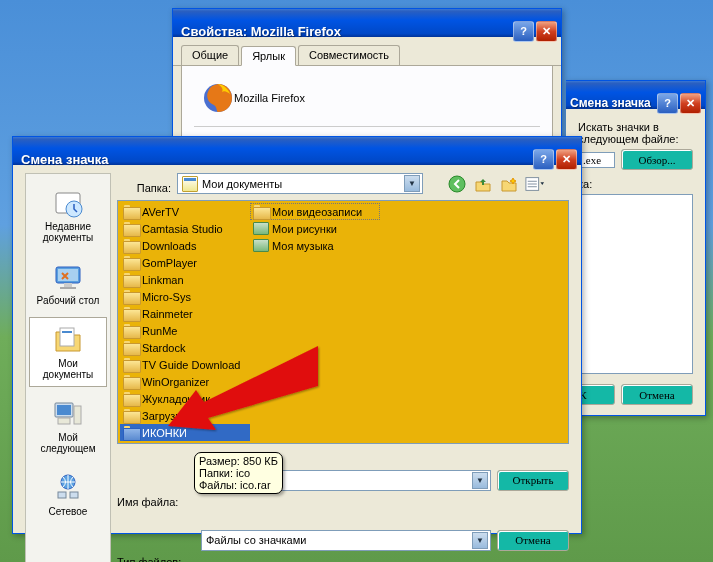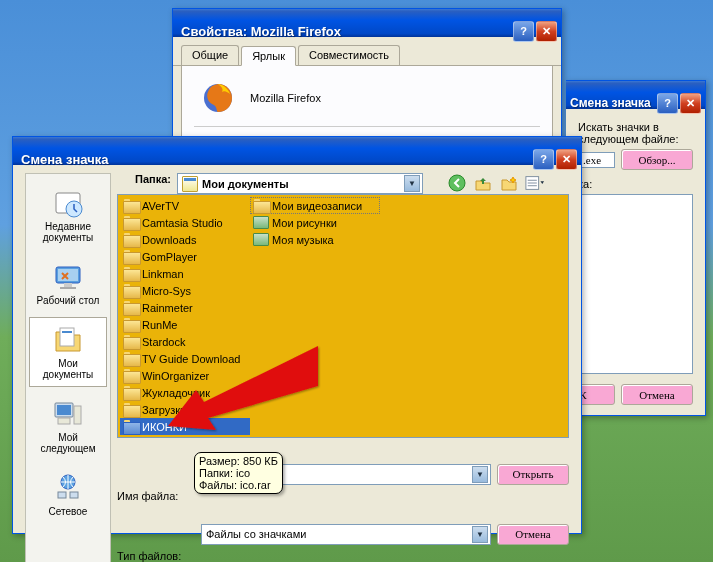--- a/index.html
+++ b/index.html
@@ -47,7 +47,7 @@
   .tab { padding: 3px 10px; border:1px solid #aca899; border-bottom:none; background:#ece9d8; margin-right:2px; border-radius:3px 3px 0 0; position:relative; cursor:pointer;}
   .tab.active { background:#fcfcfe; top:1px; z-index:2; border-bottom:1px solid #fcfcfe;}
   .props-body { padding:12px; background:#fcfcfe; margin:0 8px 8px 8px; border:1px solid #aca899; border-top:none;}
-  .ff-row { display:flex; align-items:center; gap:16px; padding:4px 8px 12px 8px; border-bottom:1px solid #ccc;}
+  .ff-row { display:flex; align-items:center; padding:4px 8px 12px 8px; border-bottom:1px solid #ccc;}
   .ff-icon { width:32px; height:32px; }
   .dlg-body { padding:12px; }
   .field-label { margin-bottom:4px; display:block;}

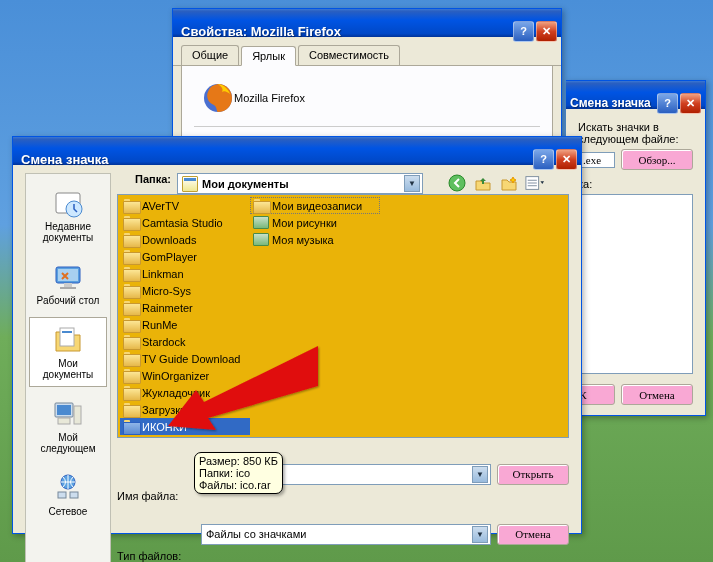--- a/index.html
+++ b/index.html
@@ -57,7 +57,7 @@
   }
   .btn {
     min-width:72px; height:21px; padding:0 8px;
-    background:#f9a8d4; border:1px solid #aca899;
+    background:#14b8a6; border:1px solid #aca899;
     border-radius:3px; cursor:pointer;
     font-family:Tahoma; font-size:11px;
     box-shadow: inset 1px 1px 0 #fff;

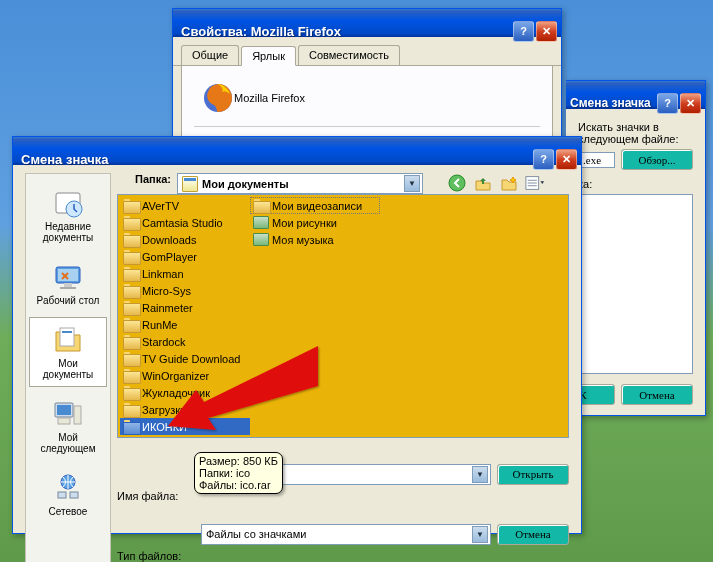--- a/index.html
+++ b/index.html
@@ -76,7 +76,7 @@
   .place.sel { border:1px solid #aca899; background:#fff; box-shadow:inset 0 0 0 1px #fff;}
   .place-icon { width:32px; height:32px; margin:0 auto 2px auto; display:block;}
   .main-area { flex:1; display:flex; flex-direction:column; }
-  .toolbar { display:flex; align-items:flex-start; gap:6px; margin-bottom:0;font-weight:bold;}
+  .toolbar { display:flex; align-items:flex-end; gap:6px; margin-bottom:6px;}
   .toolbar .lbl { width:54px; text-align:right; }
   .combo {
     flex:1; height:21px; border:1px solid #7f9db9; background:white;

